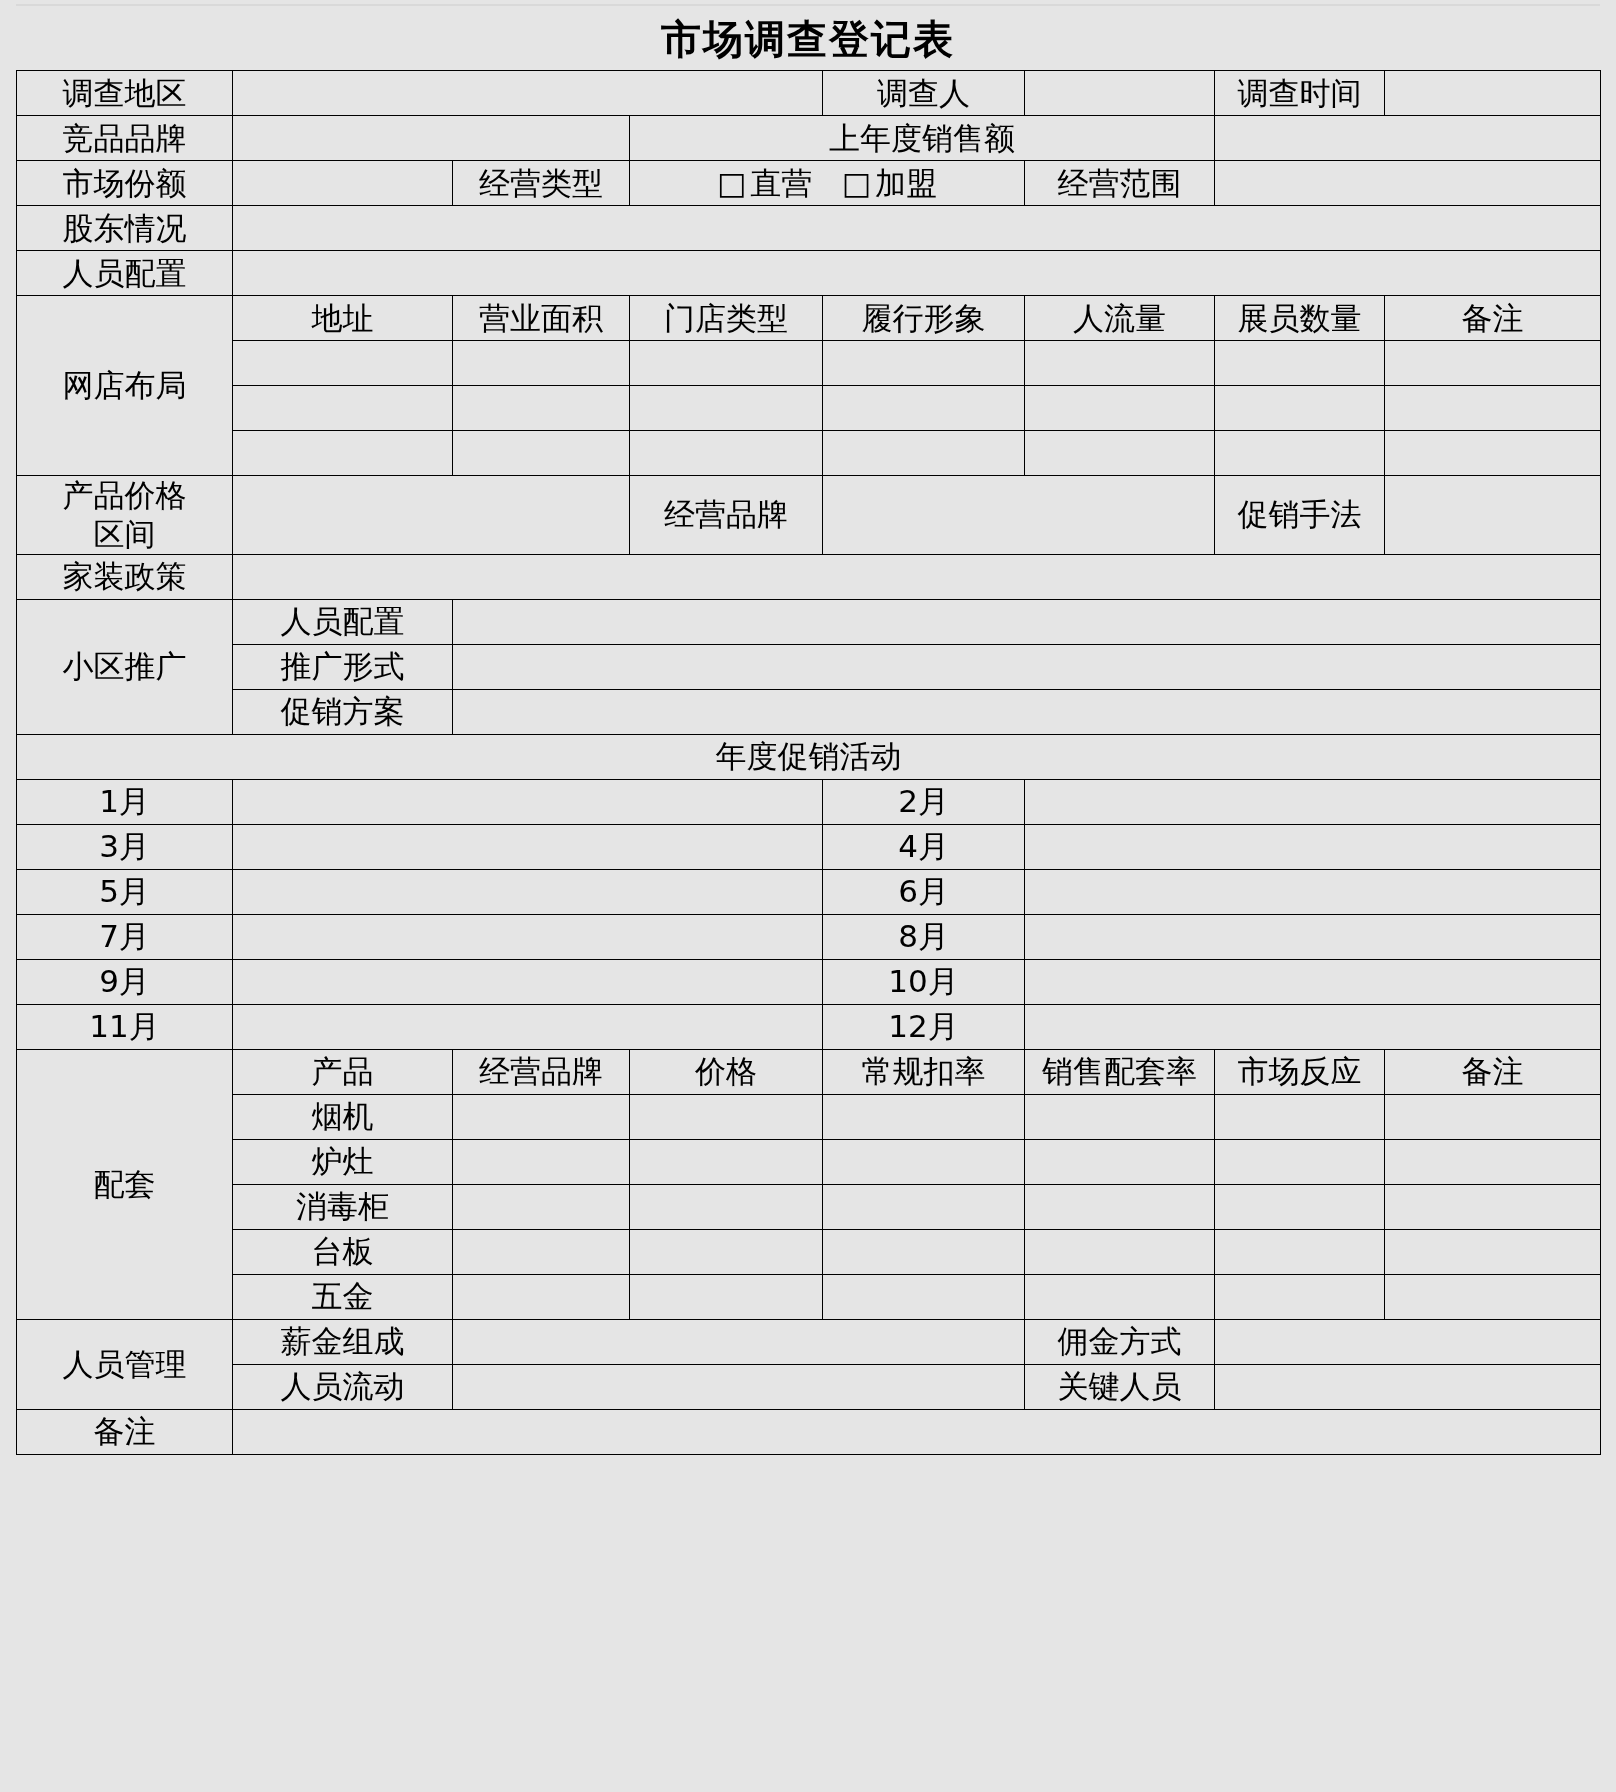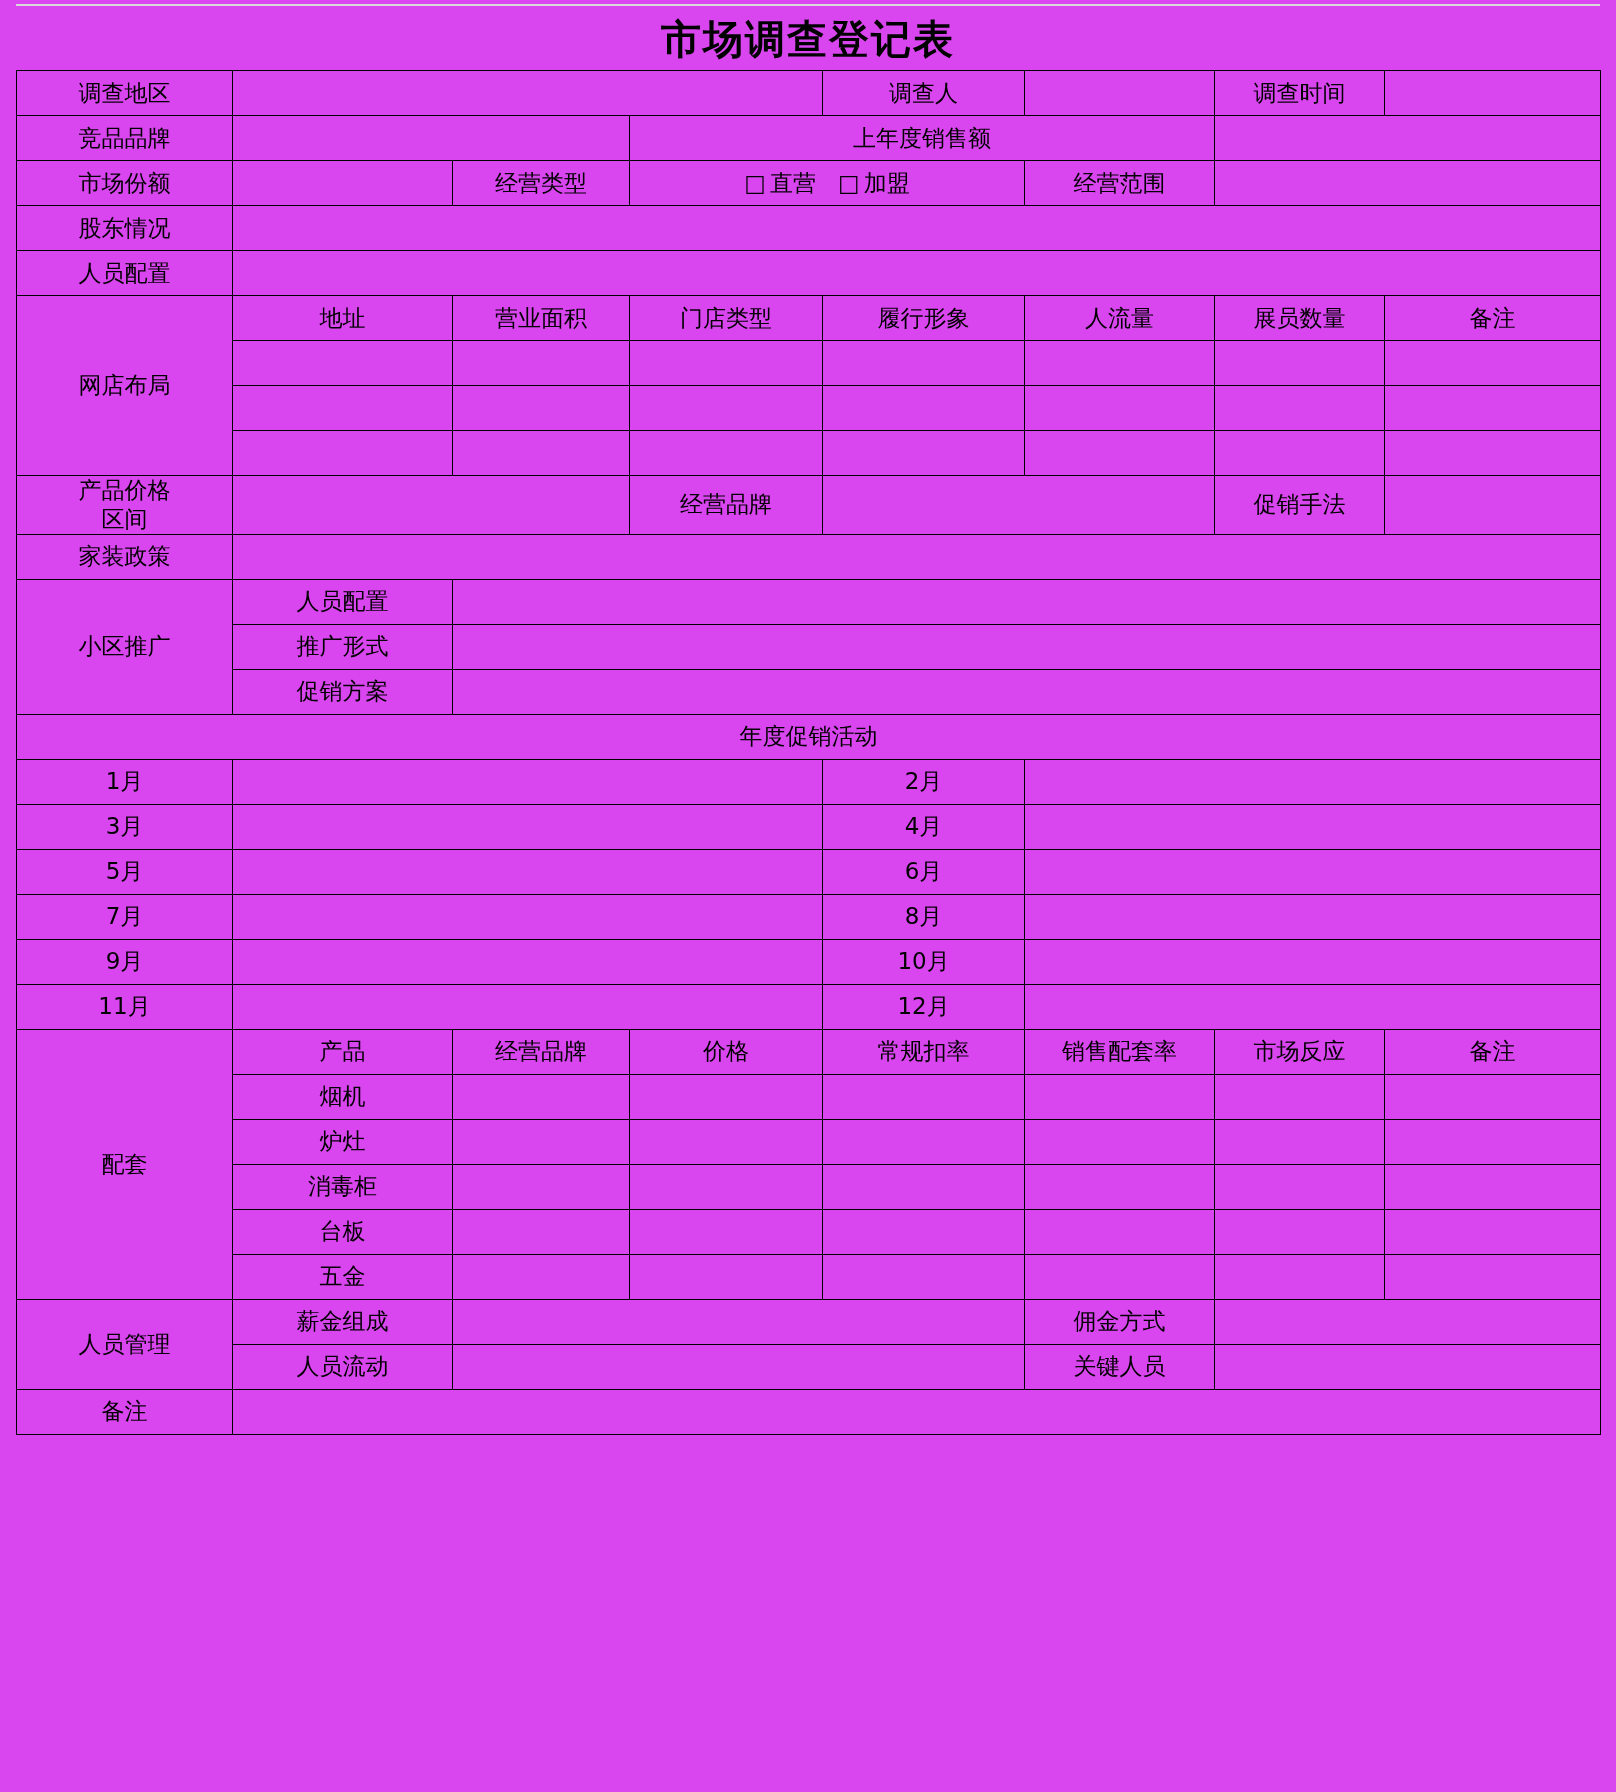--- a/index.html
+++ b/index.html
@@ -17,7 +17,7 @@
     width: 1616px;
     height: 1792px;
     position: relative;
-    background: #d946ef;
+    background: #e5e5e5;
     box-sizing: border-box;
     overflow: hidden;
   }

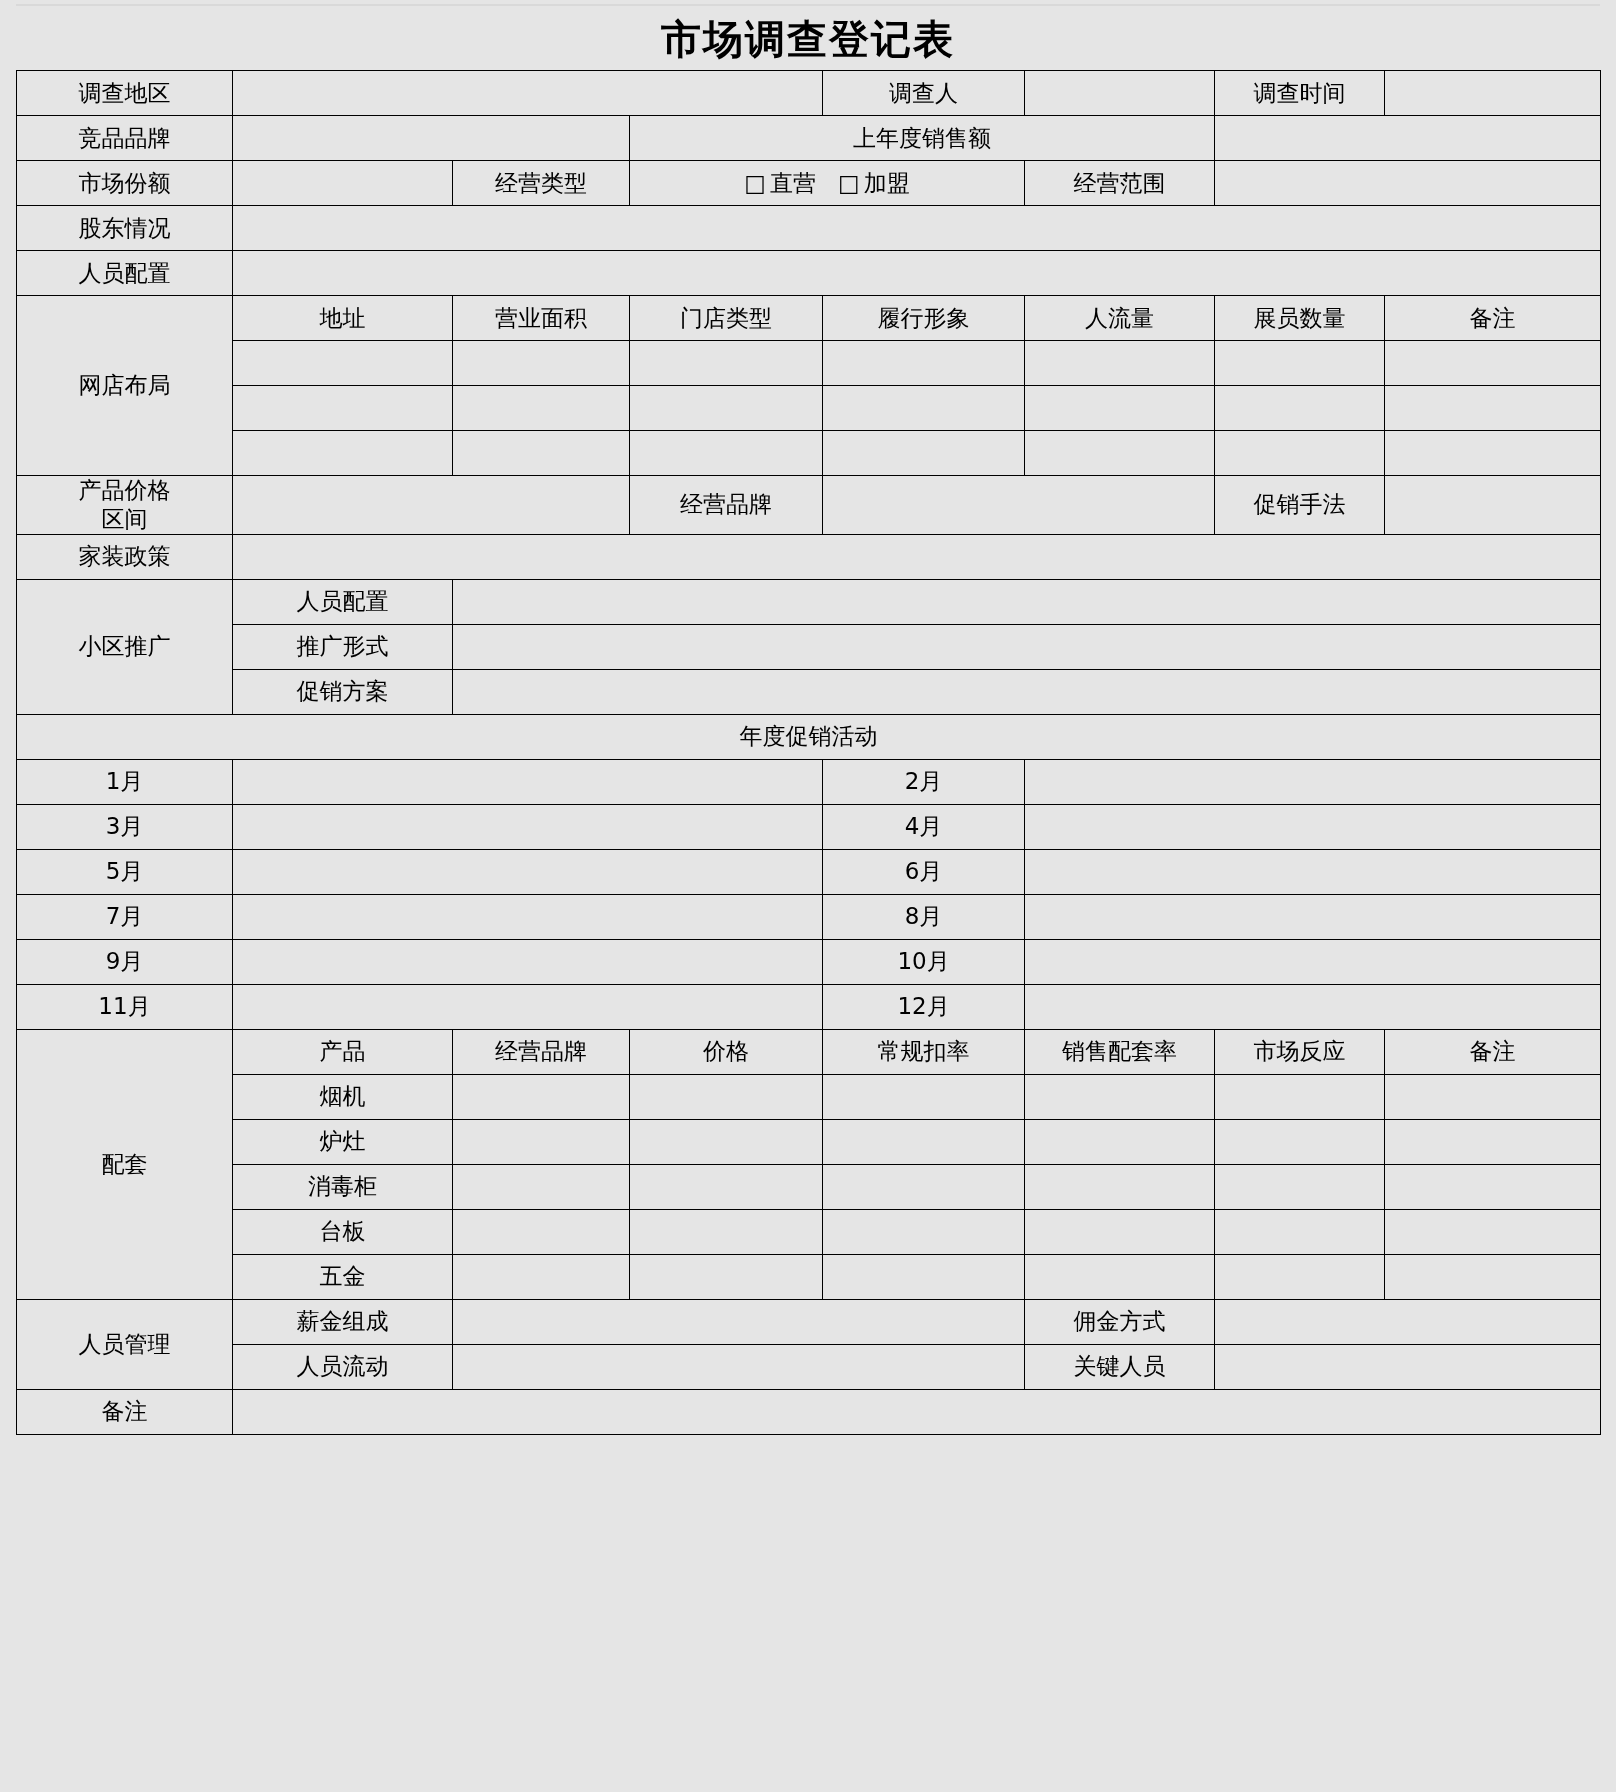--- a/index.html
+++ b/index.html
@@ -42,7 +42,7 @@
     border-collapse: collapse;
     table-layout: fixed;
     width: 1584px;
-    font-size: 23px;
+    font-size: 31px;
   }
   table.grid td {
     border: 1.6px solid #000000;

